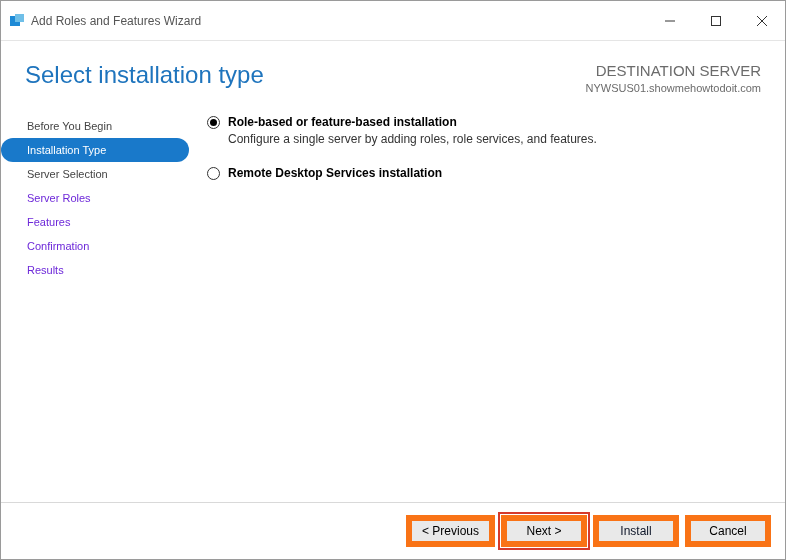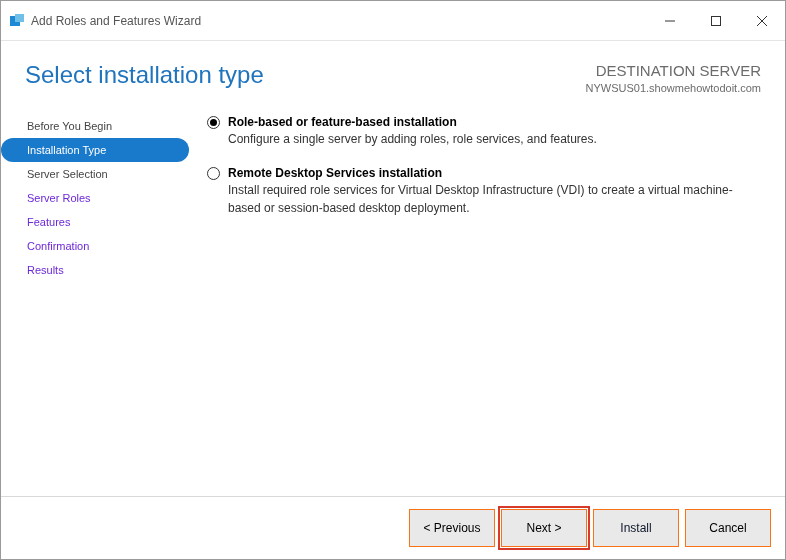--- a/index.html
+++ b/index.html
@@ -210,7 +210,6 @@
         <span class="radio"></span>
         <div class="opt-text">
           <div class="opt-title">Remote Desktop Services installation</div>
-          <div class="opt-desc">Install required role services for Virtual Desktop Infrastructure (VDI) to create a virtual machine-based or session-based desktop deployment.</div>
         </div>
       </div>
     </div>

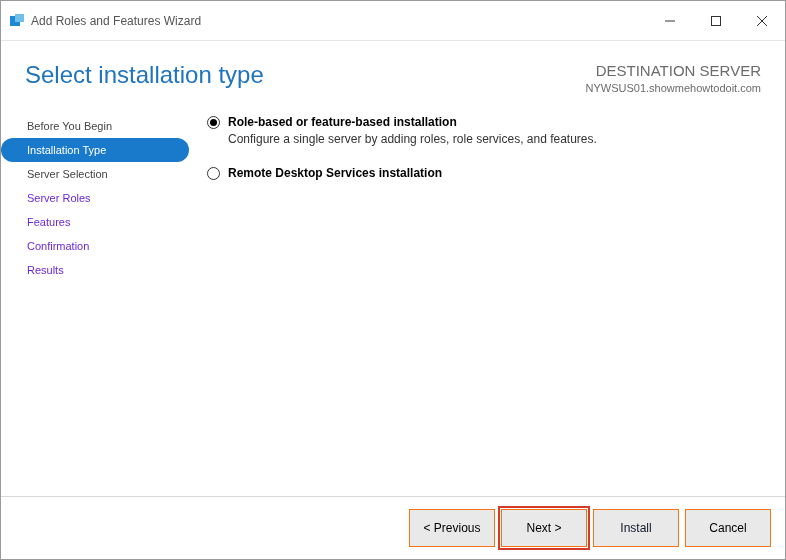--- a/index.html
+++ b/index.html
@@ -128,8 +128,8 @@
   }
   .btn {
     min-width: 86px;
-    height: 38px;
-    border: 1px solid #f97316;
+    height: 32px;
+    border: 6px solid #f97316;
     background: #e9e9e9;
     font-size: 12px;
     font-family: inherit;

